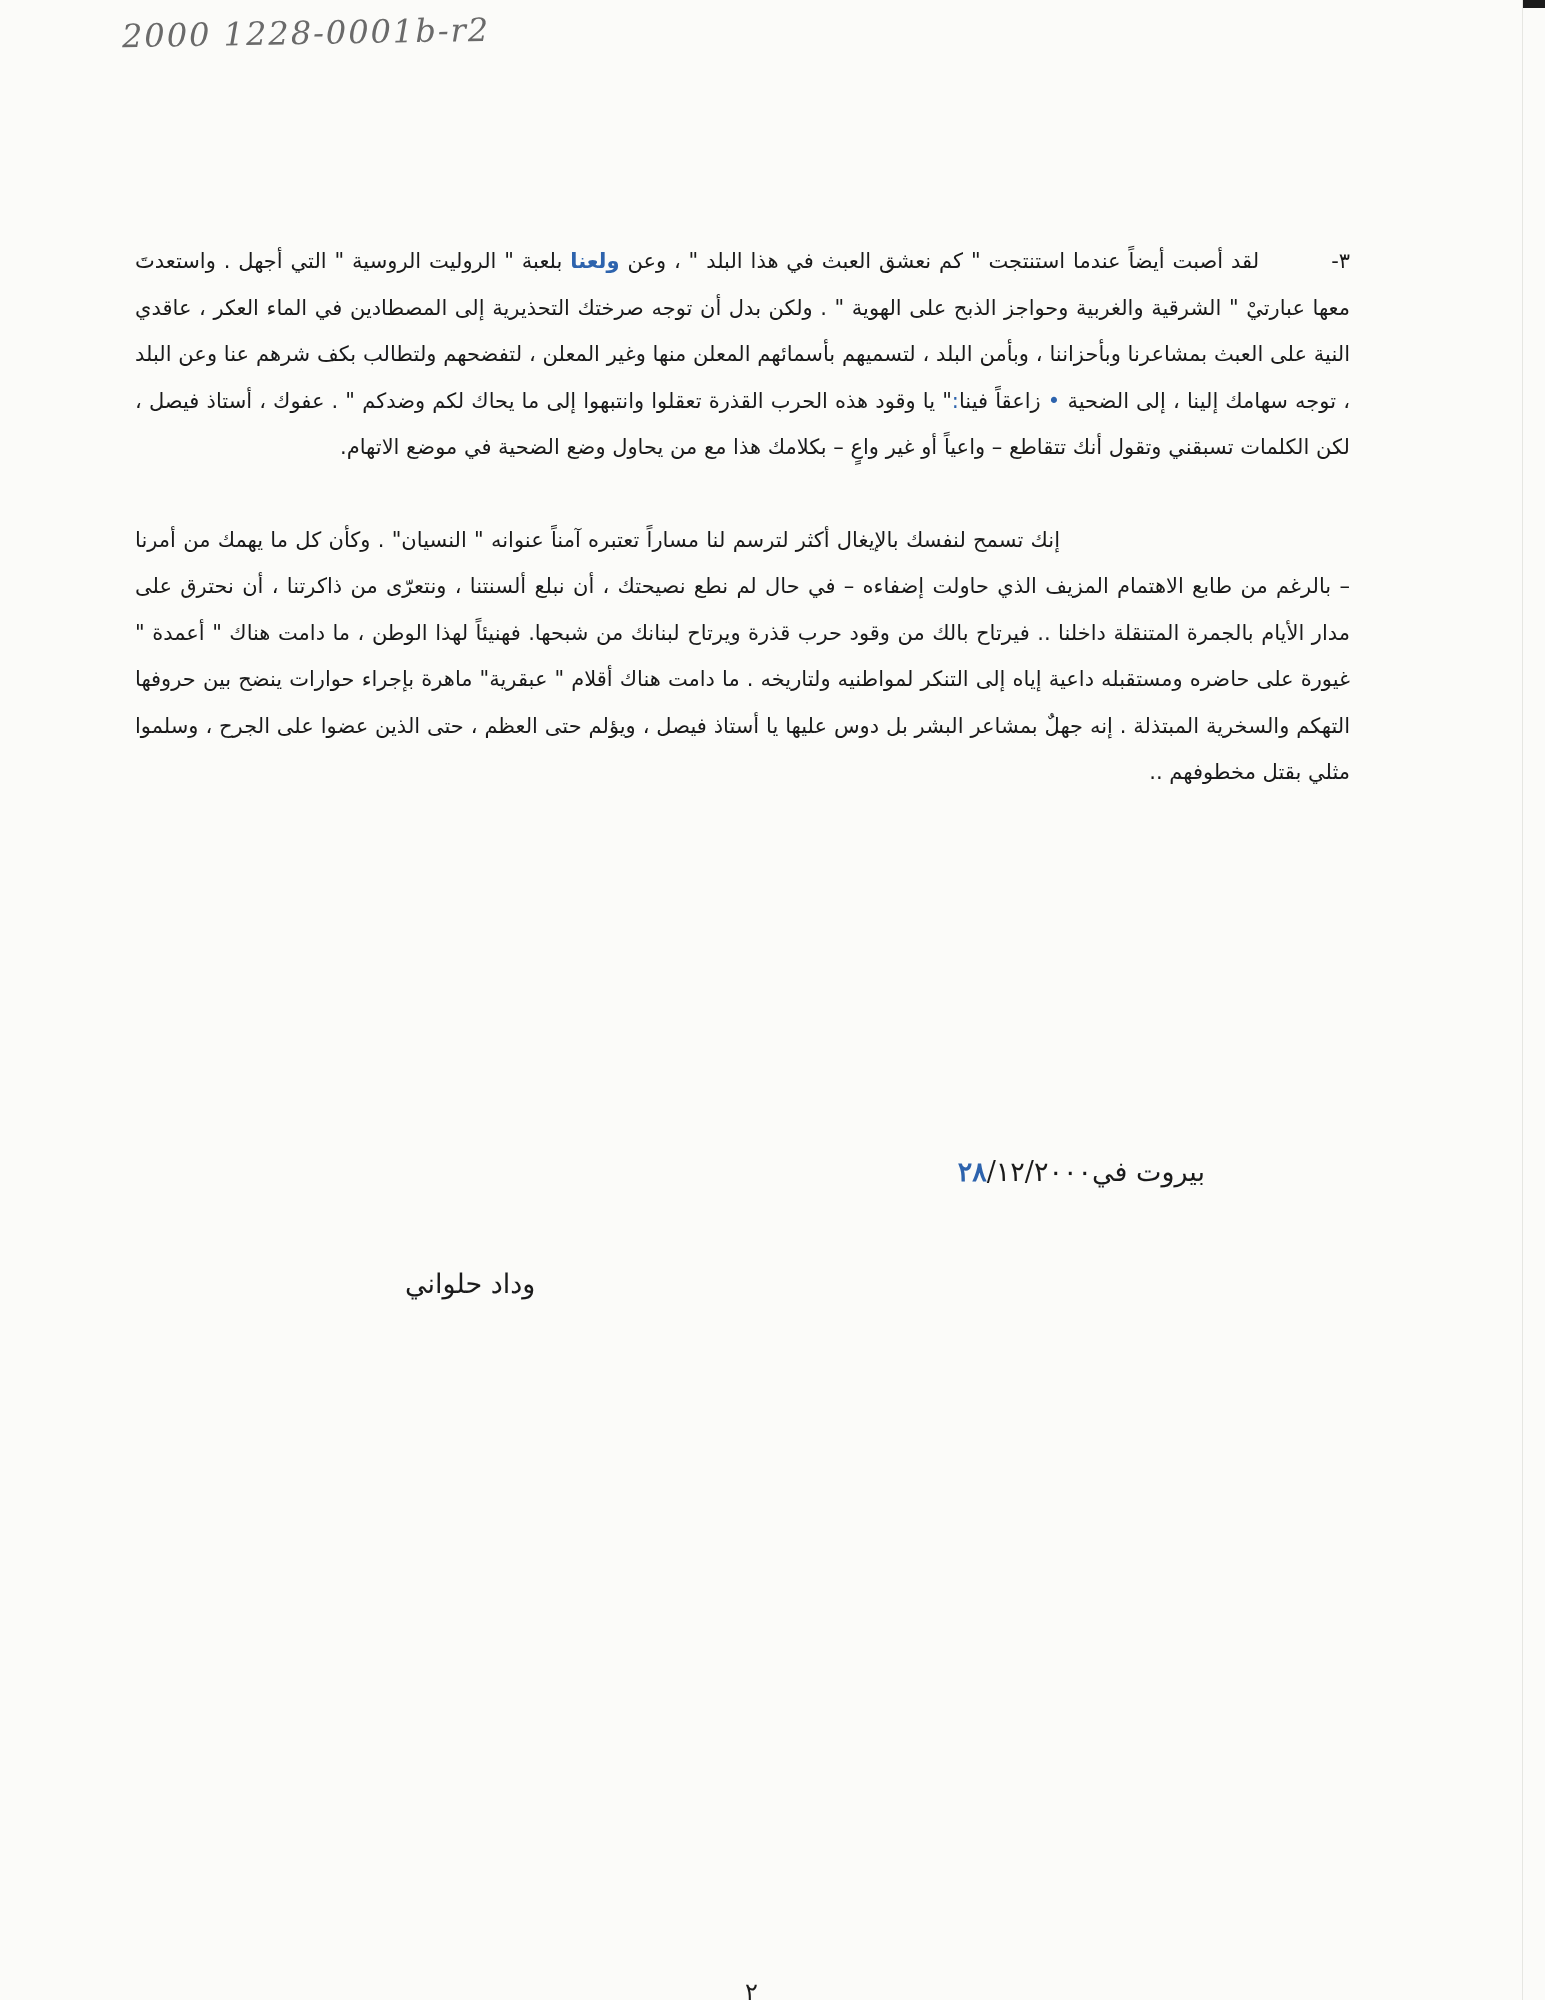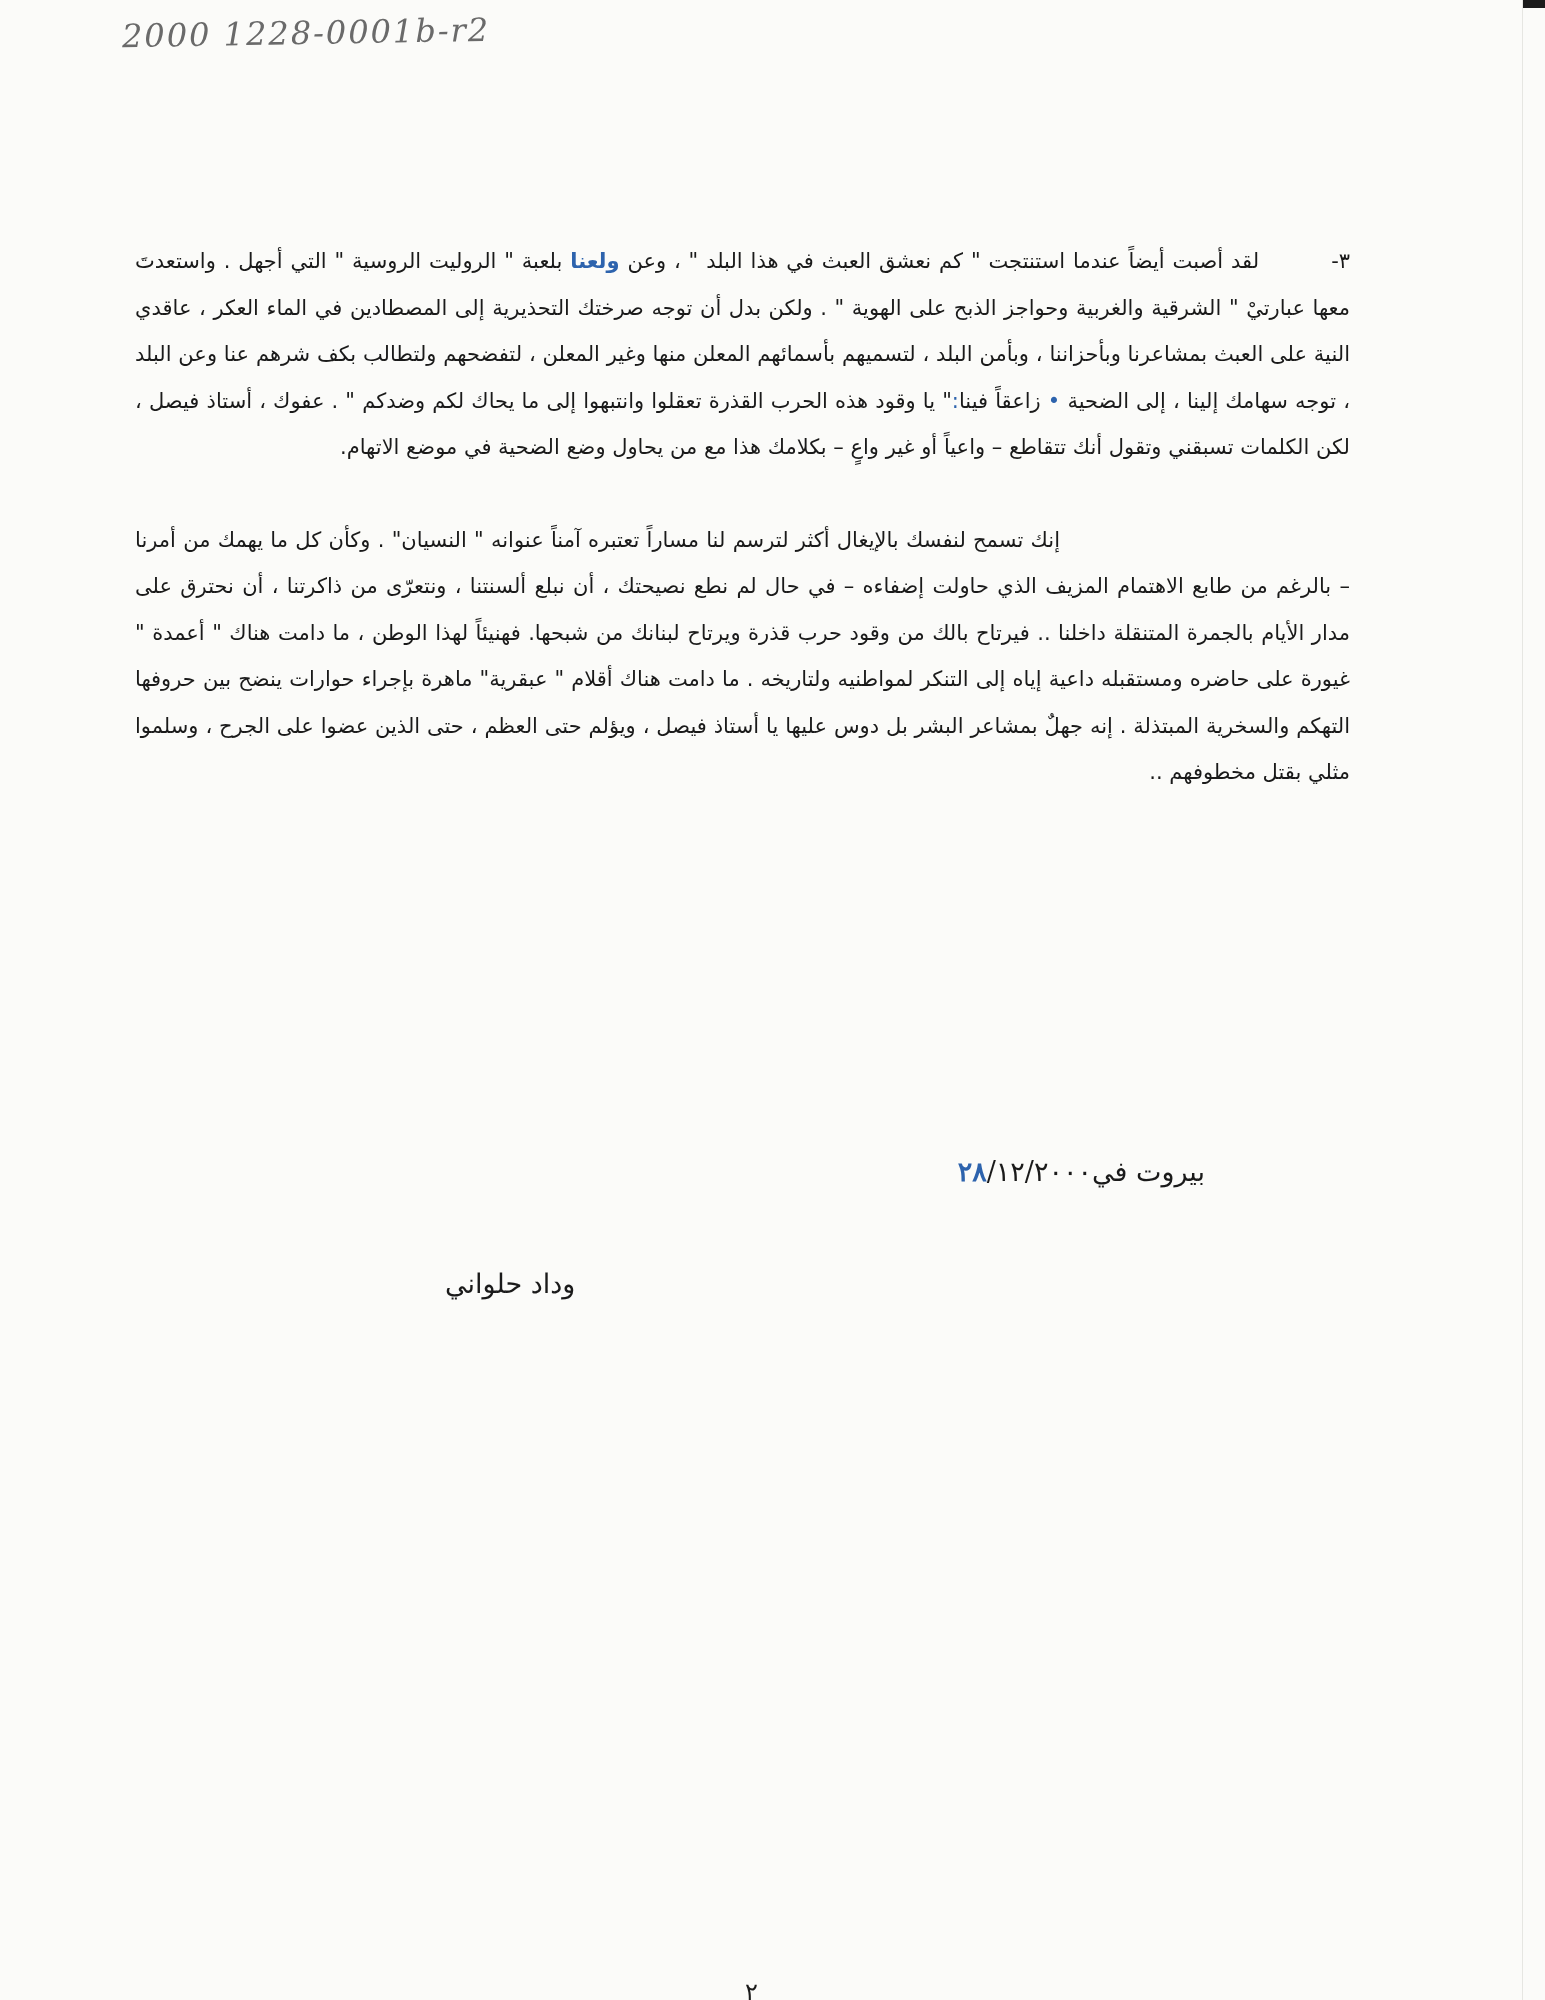--- a/index.html
+++ b/index.html
@@ -45,7 +45,7 @@
   .place-date .ink-mark { color: #2d63ad; font-weight: bold; }
   .signature {
     position: absolute; left: 405px; top: 1268px;
-    direction: rtl; font-family: "DejaVu Serif", serif; font-size: 27px; margin-left: 40px;
+    direction: rtl; font-family: "DejaVu Serif", serif; font-size: 27px;
   }
   .page-number {
     position: absolute; left: 745px; top: 1978px;

